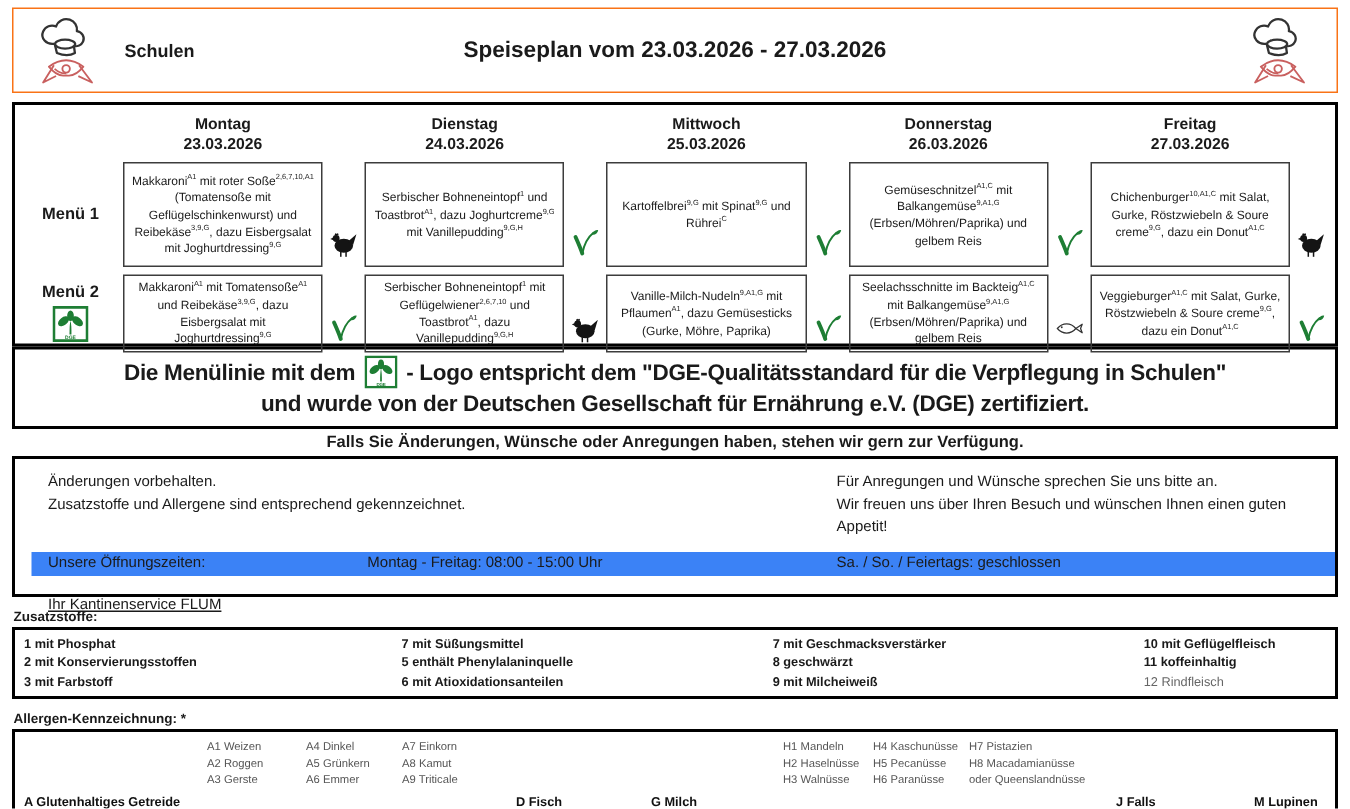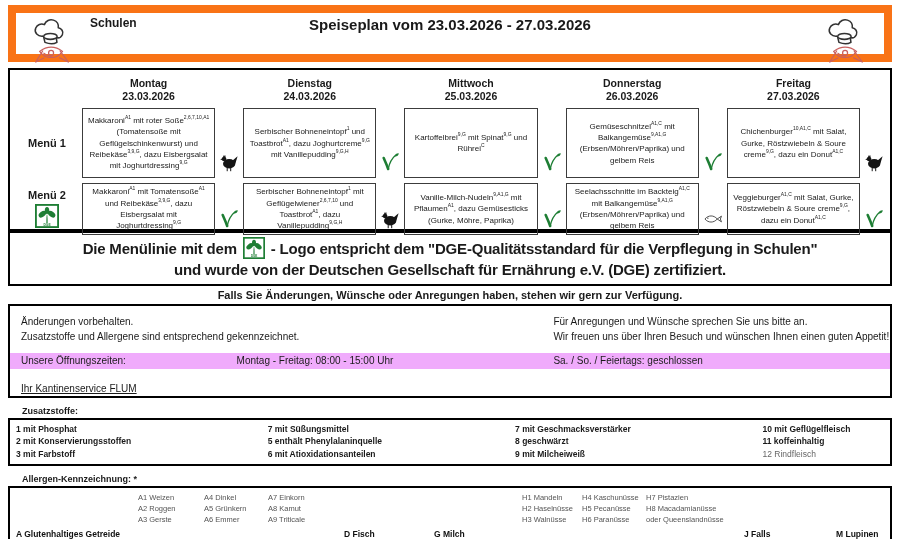--- a/index.html
+++ b/index.html
@@ -7,7 +7,7 @@
   .page { width:900px; height:539px; padding:5px 8px 2px 8px; position:relative; }
 
   
-  .hdr-box { border:8px solid #f97316; height:57px; position:relative; display:flex; align-items:flex-start; padding:3px 14px; }
+  .hdr-box { border:1px solid #f97316; height:57px; position:relative; display:flex; align-items:center; padding:3px 14px; }
   .hdr-title { position:absolute; left:0; right:0; text-align:center; font-size:15px; font-weight:700; }
   .brand { font-size:12px; font-weight:700; margin-left:14px; }
   .chef { width:46px; height:50px; flex:none; }

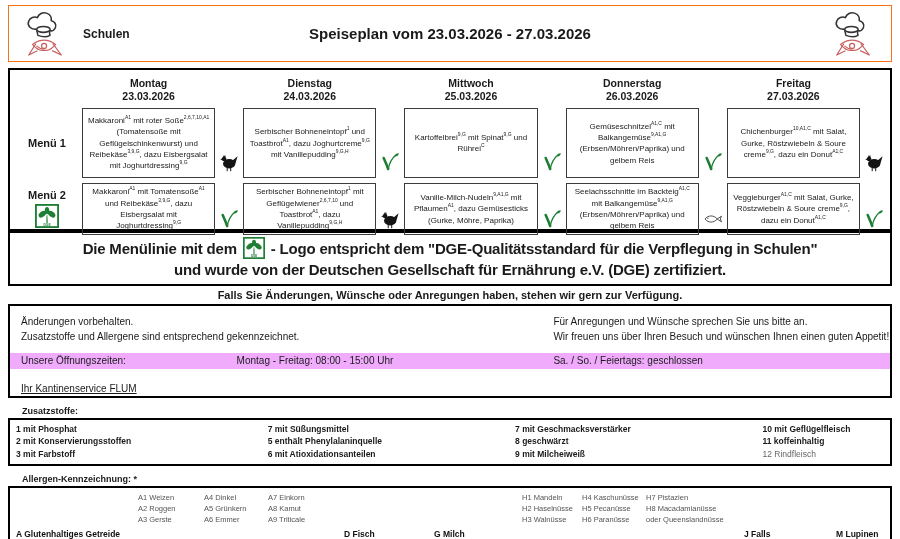--- a/index.html
+++ b/index.html
@@ -33,7 +33,7 @@
   .notice { text-align:center; font-weight:700; font-size:11px; padding:3px 0 3px 0; }
 
   
-  .info-box { border:2px solid #000; margin-top:0; height:94px; padding-top:8px; font-size:10px; }
+  .info-box { border:2px solid #000; margin-top:0; height:94px; padding-top:8px; font-size:10px;padding-left:11px; }
   .info-cols { display:grid; grid-template-columns:60.5% 39.5%; }
   .info-cols .c { padding-left:11px; line-height:1.5; }
   .hours-bar { display:grid; grid-template-columns:24.5% 36% 39.5%; margin-top:9px; padding:2px 0 3px 0; }

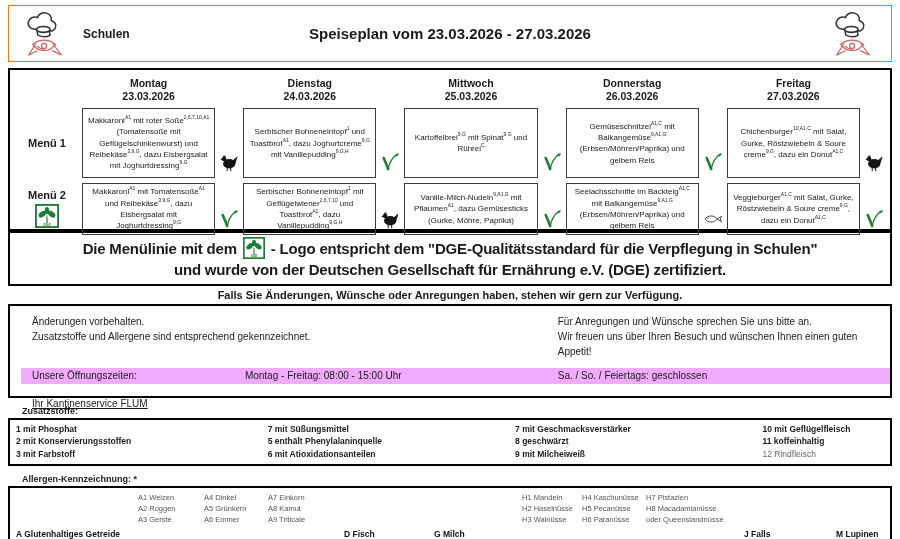--- a/index.html
+++ b/index.html
@@ -295,7 +295,7 @@
         <div>Wir freuen uns über Ihren Besuch und wünschen Ihnen einen guten Appetit!</div>
       </div>
     </div>
-    <div class="hours-bar" style="background:#f0abfc;">
+    <div class="hours-bar" style="background:#3b82f6;">
       <span>Unsere Öffnungszeiten:</span>
       <span>Montag - Freitag: 08:00 - 15:00 Uhr</span>
       <span>Sa. / So. / Feiertags: geschlossen</span>

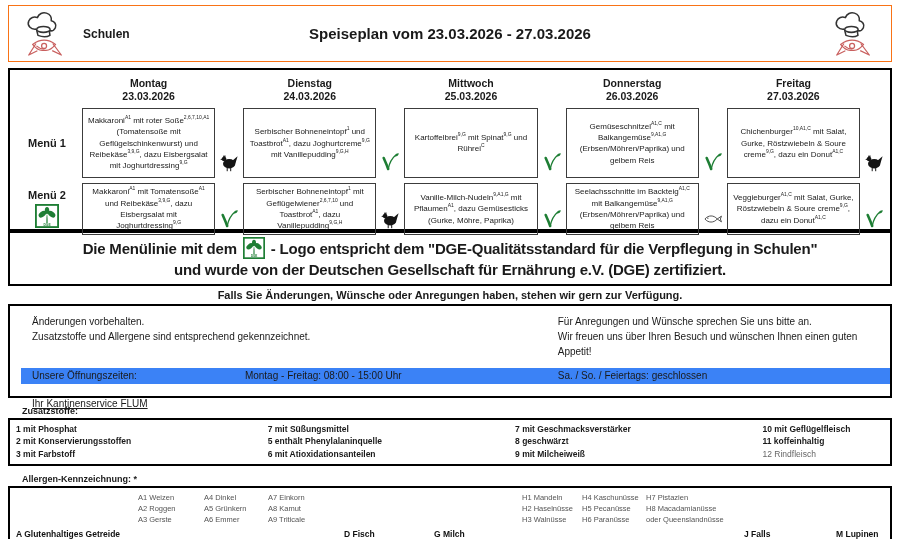--- a/index.html
+++ b/index.html
@@ -41,7 +41,7 @@
   .service { padding-left:11px; margin-top:14px;text-decoration:underline; }
 
   
-  .sec-title { font-weight:700; font-size:9px; margin:8px 0 2px 14px; }
+  .sec-title { font-weight:700; font-size:9px; margin:8px 0 2px 1px; }
   .add-box { border:2px solid #000; padding:3px 6px 4px 6px; display:grid; grid-template-columns:29% 28.5% 28.5% 14%; }
   .add-box .col div { font-size:8.5px; font-weight:700; line-height:1.45; }
   .add-box .col div.gray { font-weight:400; color:#666; }

